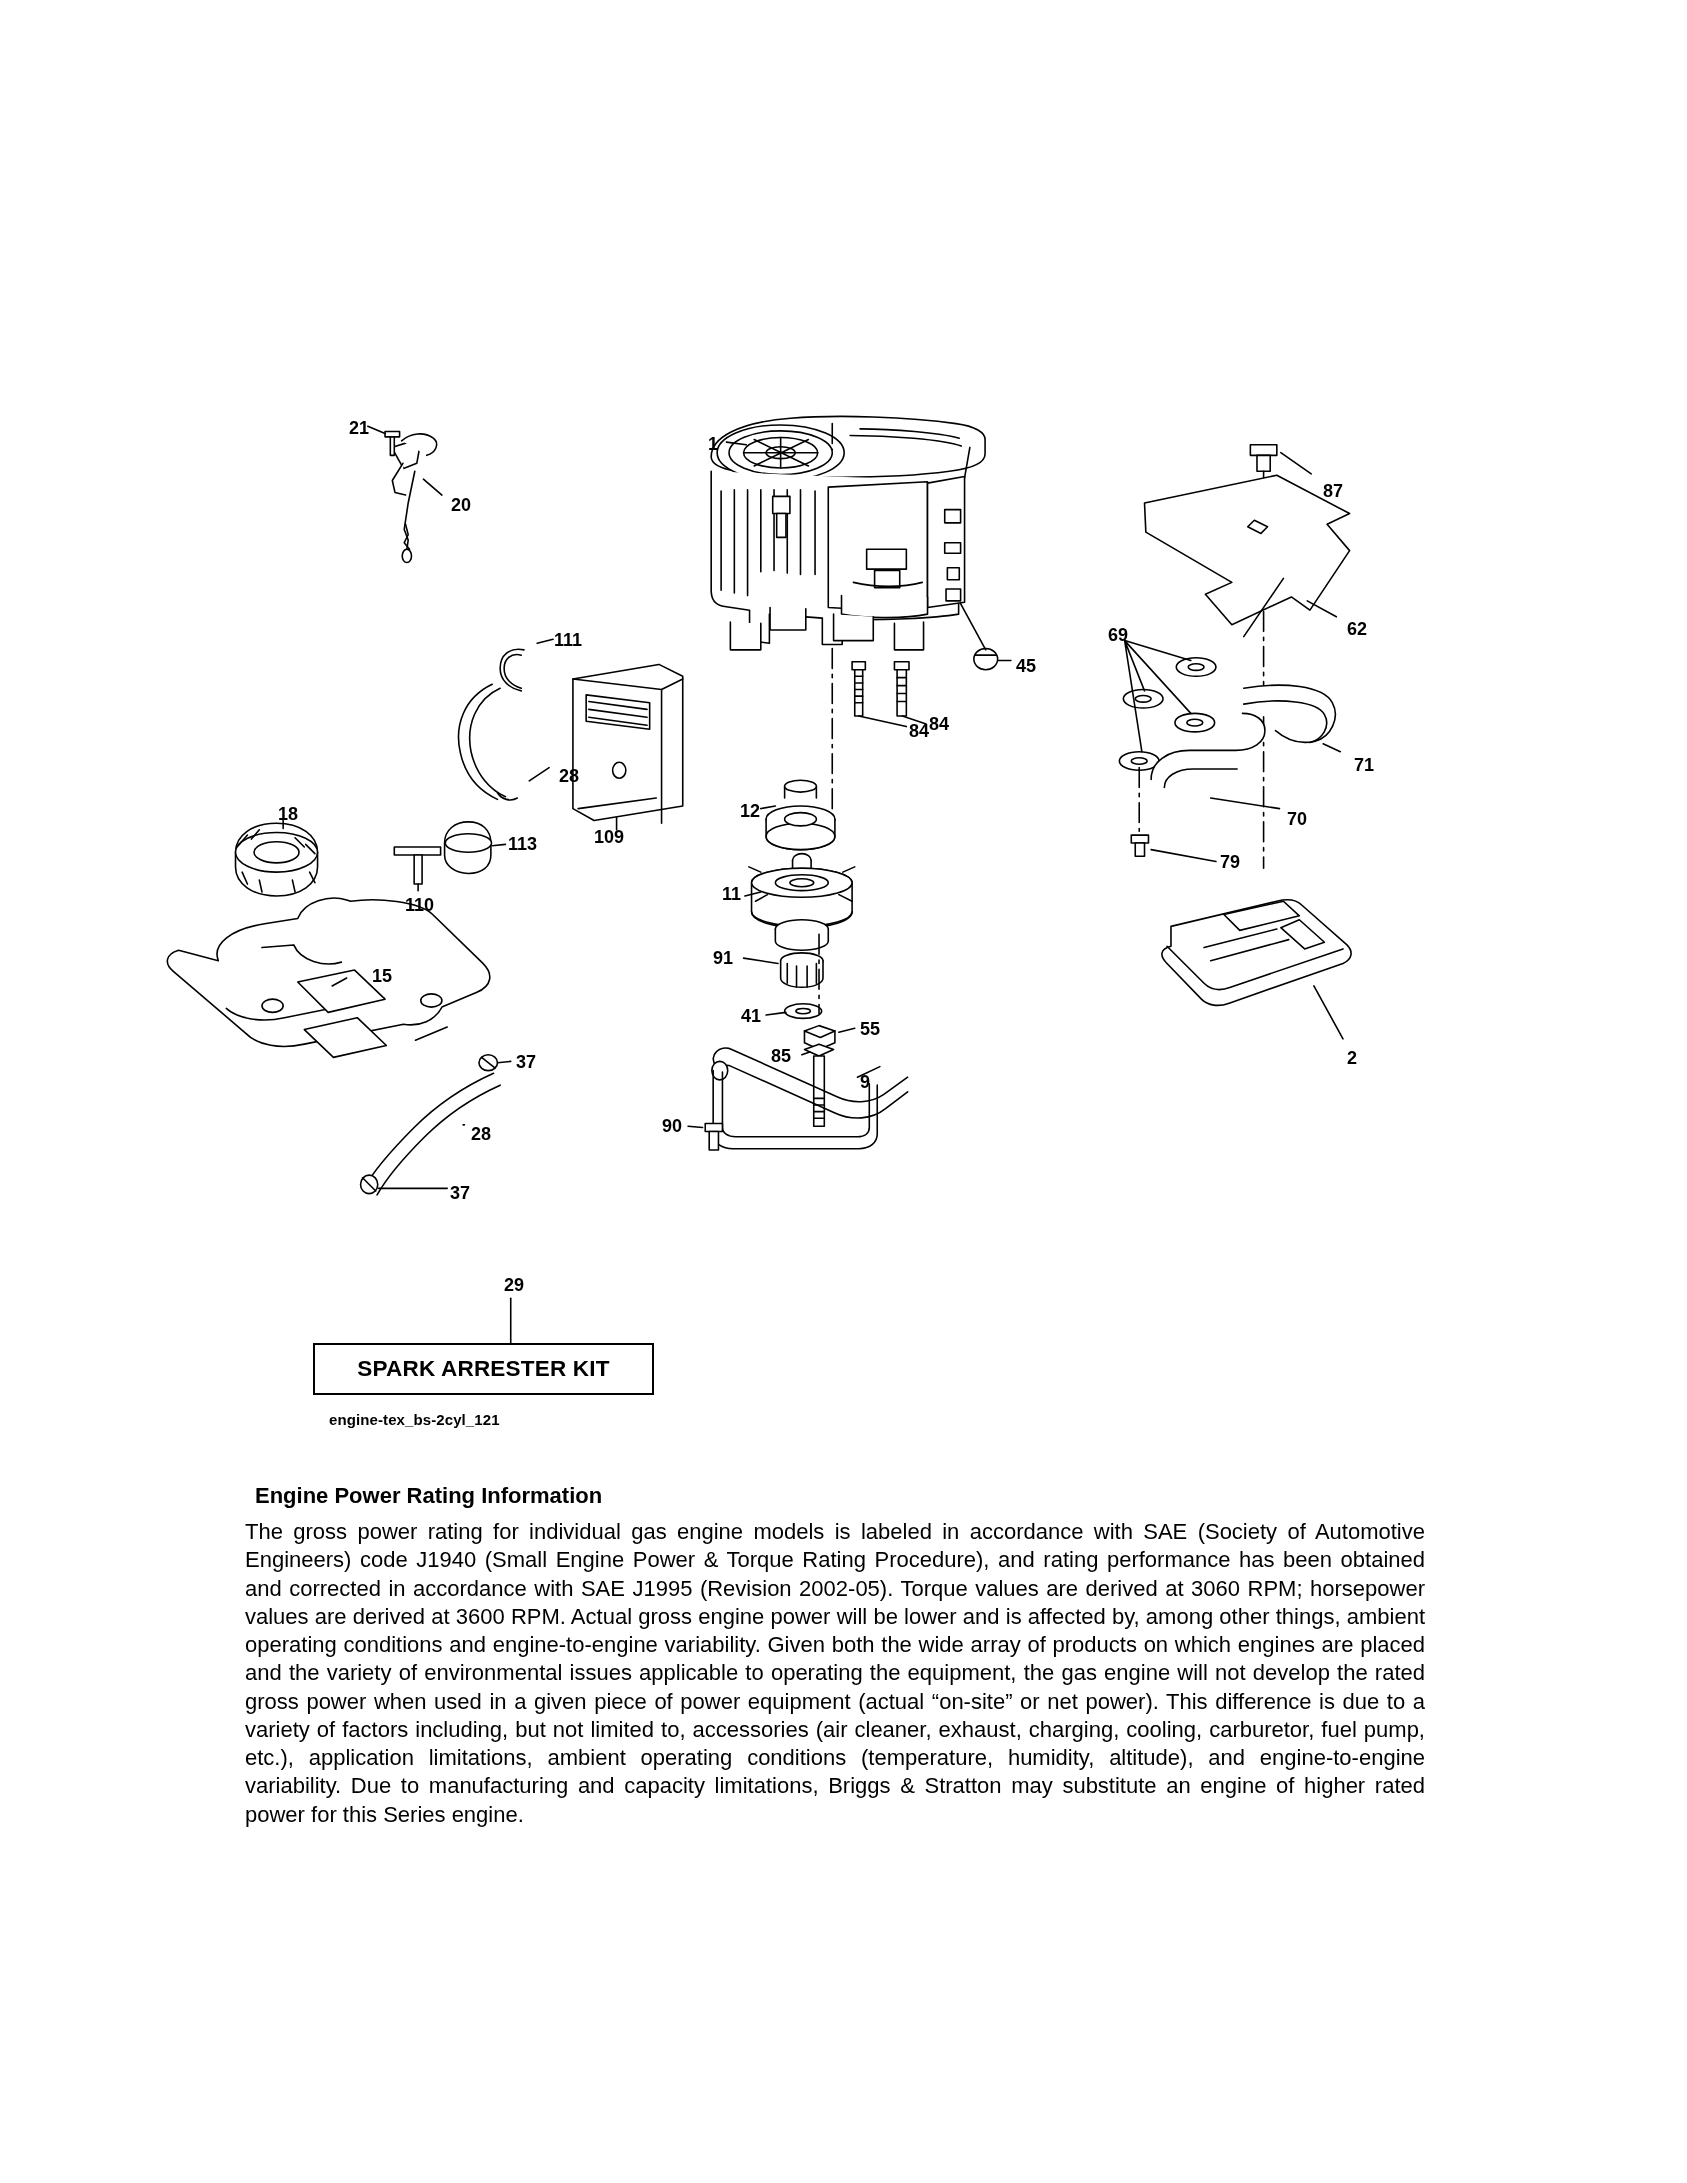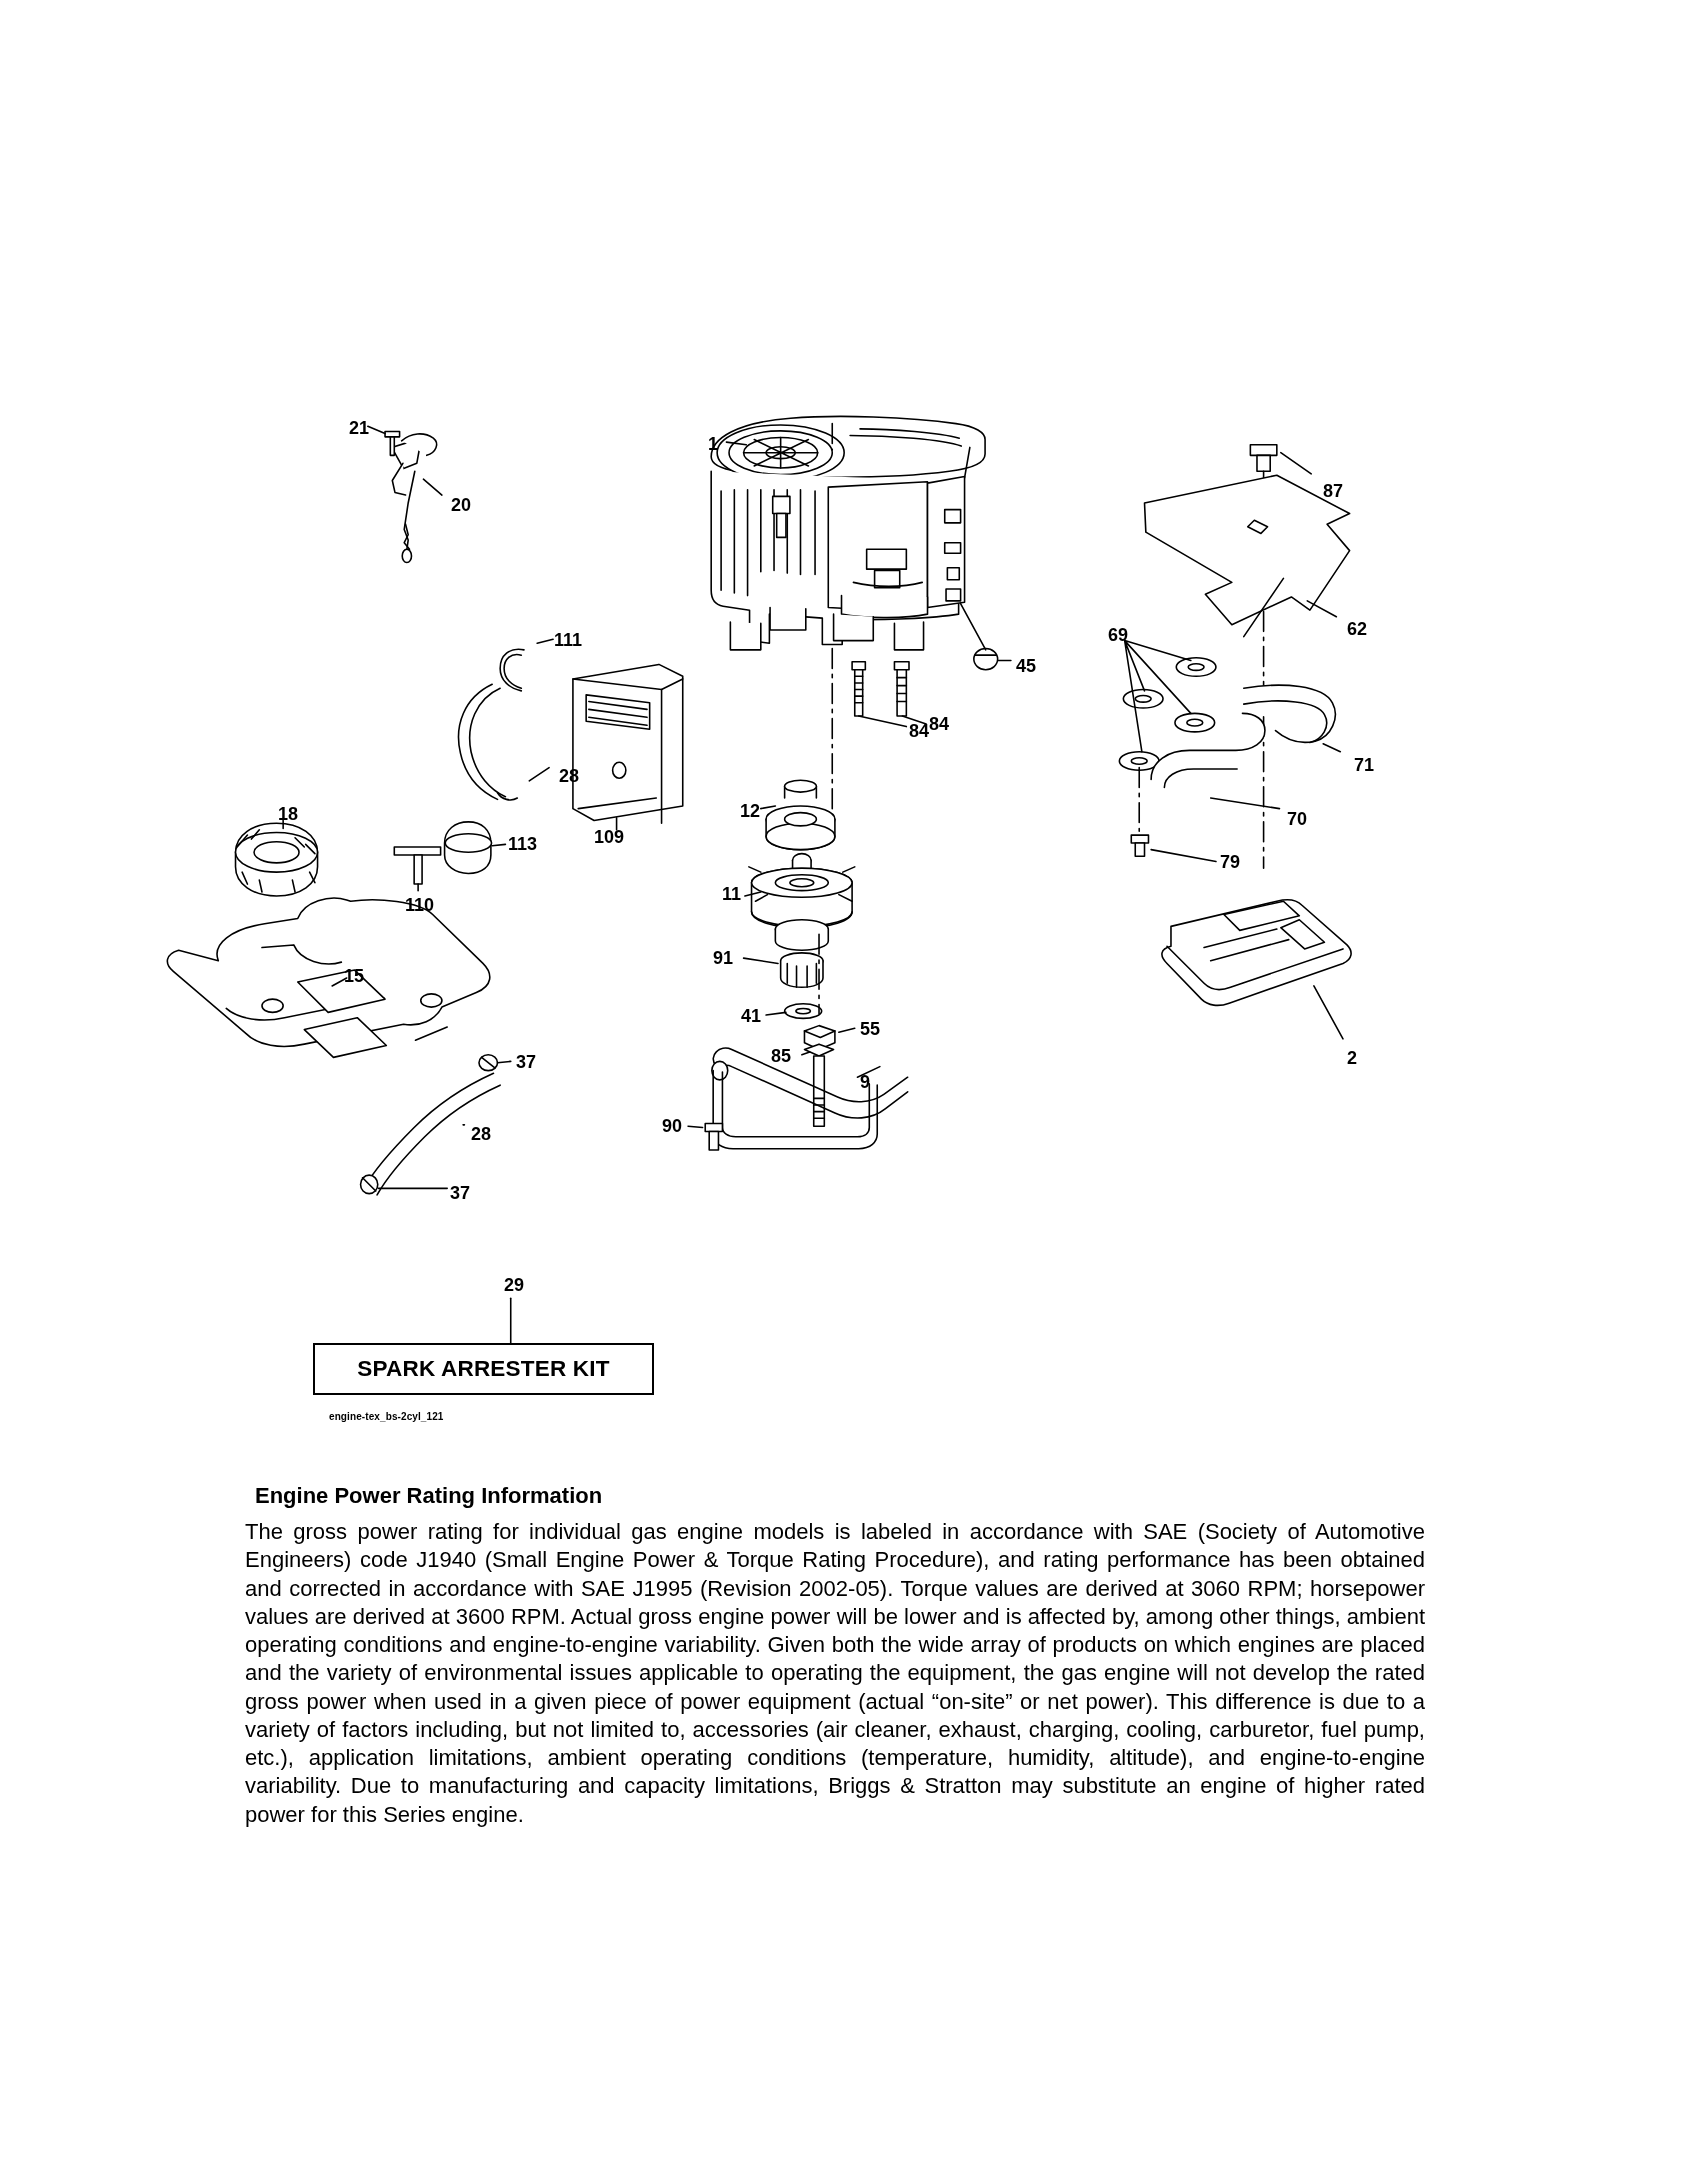--- a/index.html
+++ b/index.html
@@ -405,7 +405,7 @@
   <div class="cal" style="left:405px;top:896px">110</div>
   <div class="cal" style="left:722px;top:885px">11</div>
   <div class="cal" style="left:1220px;top:853px">79</div>
-  <div class="cal" style="left:344px;top:967px">15</div>
+  <div class="cal" style="left:372px;top:967px">15</div>
   <div class="cal" style="left:713px;top:949px">91</div>
   <div class="cal" style="left:741px;top:1007px">41</div>
   <div class="cal" style="left:860px;top:1020px">55</div>

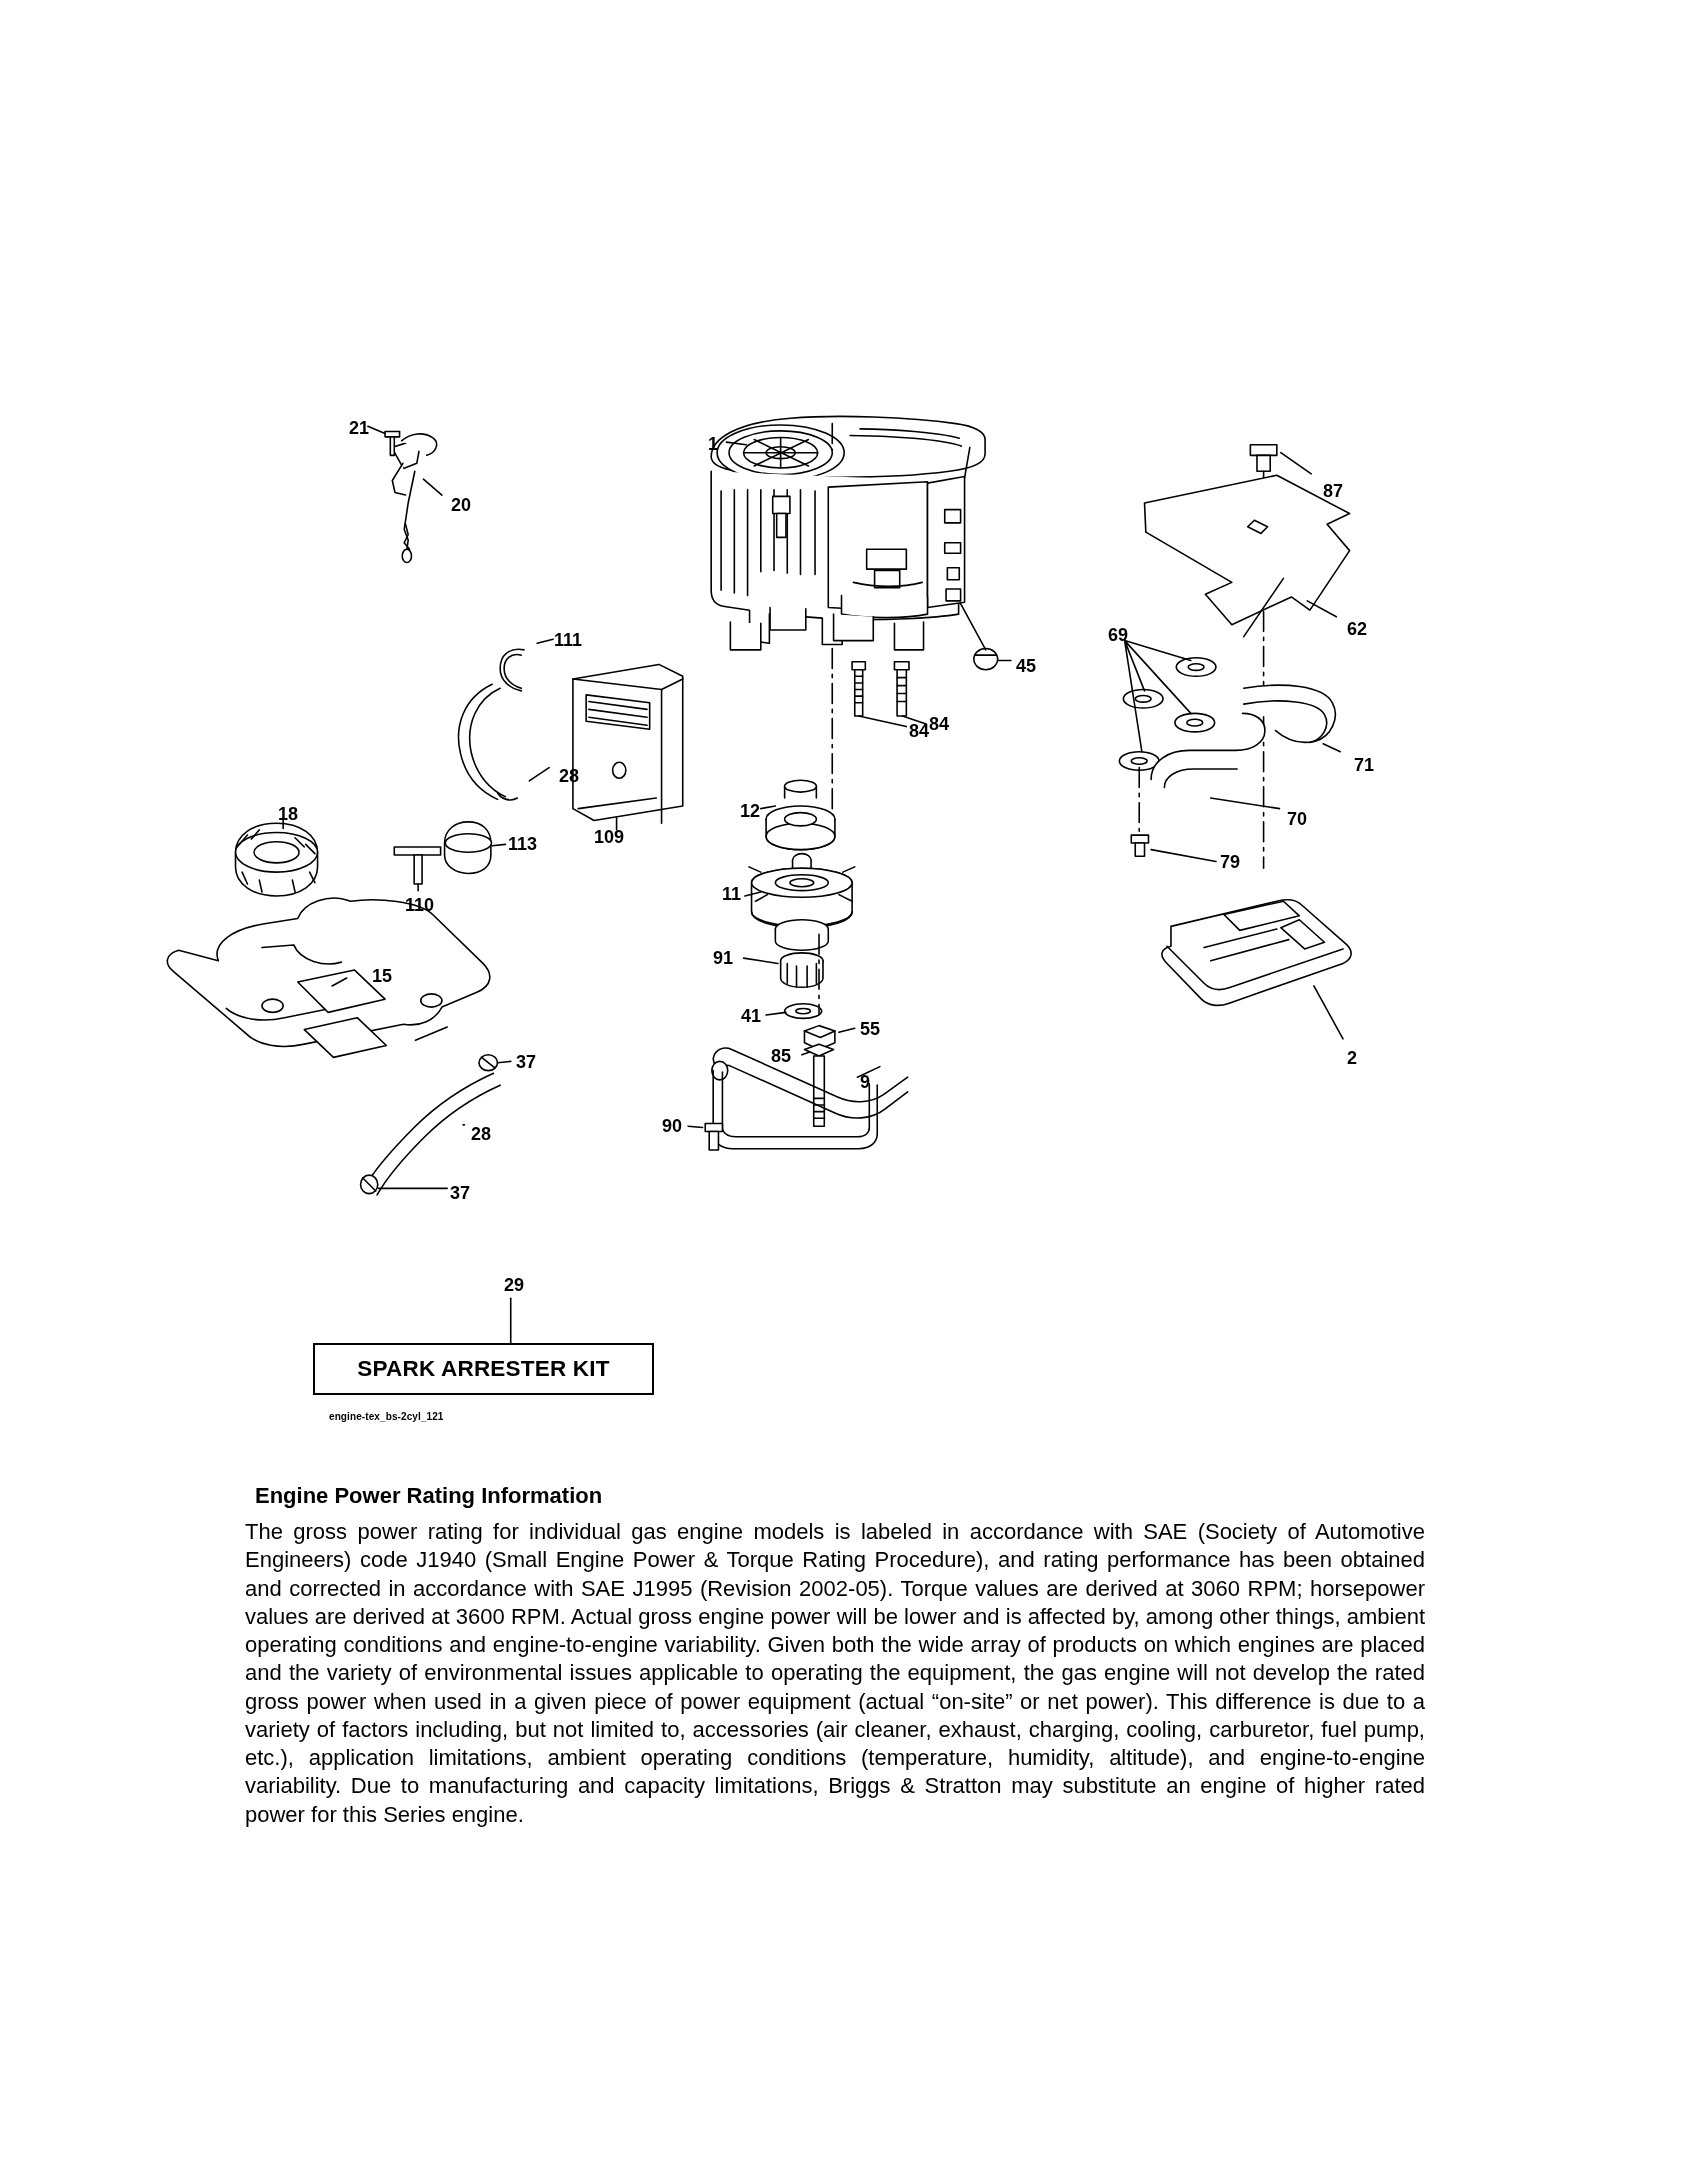--- a/index.html
+++ b/index.html
@@ -53,7 +53,7 @@
     position: absolute;
     left: 329px;
     top: 1411px;
-    font-size: 10px;
+    font-size: 15px;
     font-weight: bold;
     letter-spacing: 0.1px;
   }

